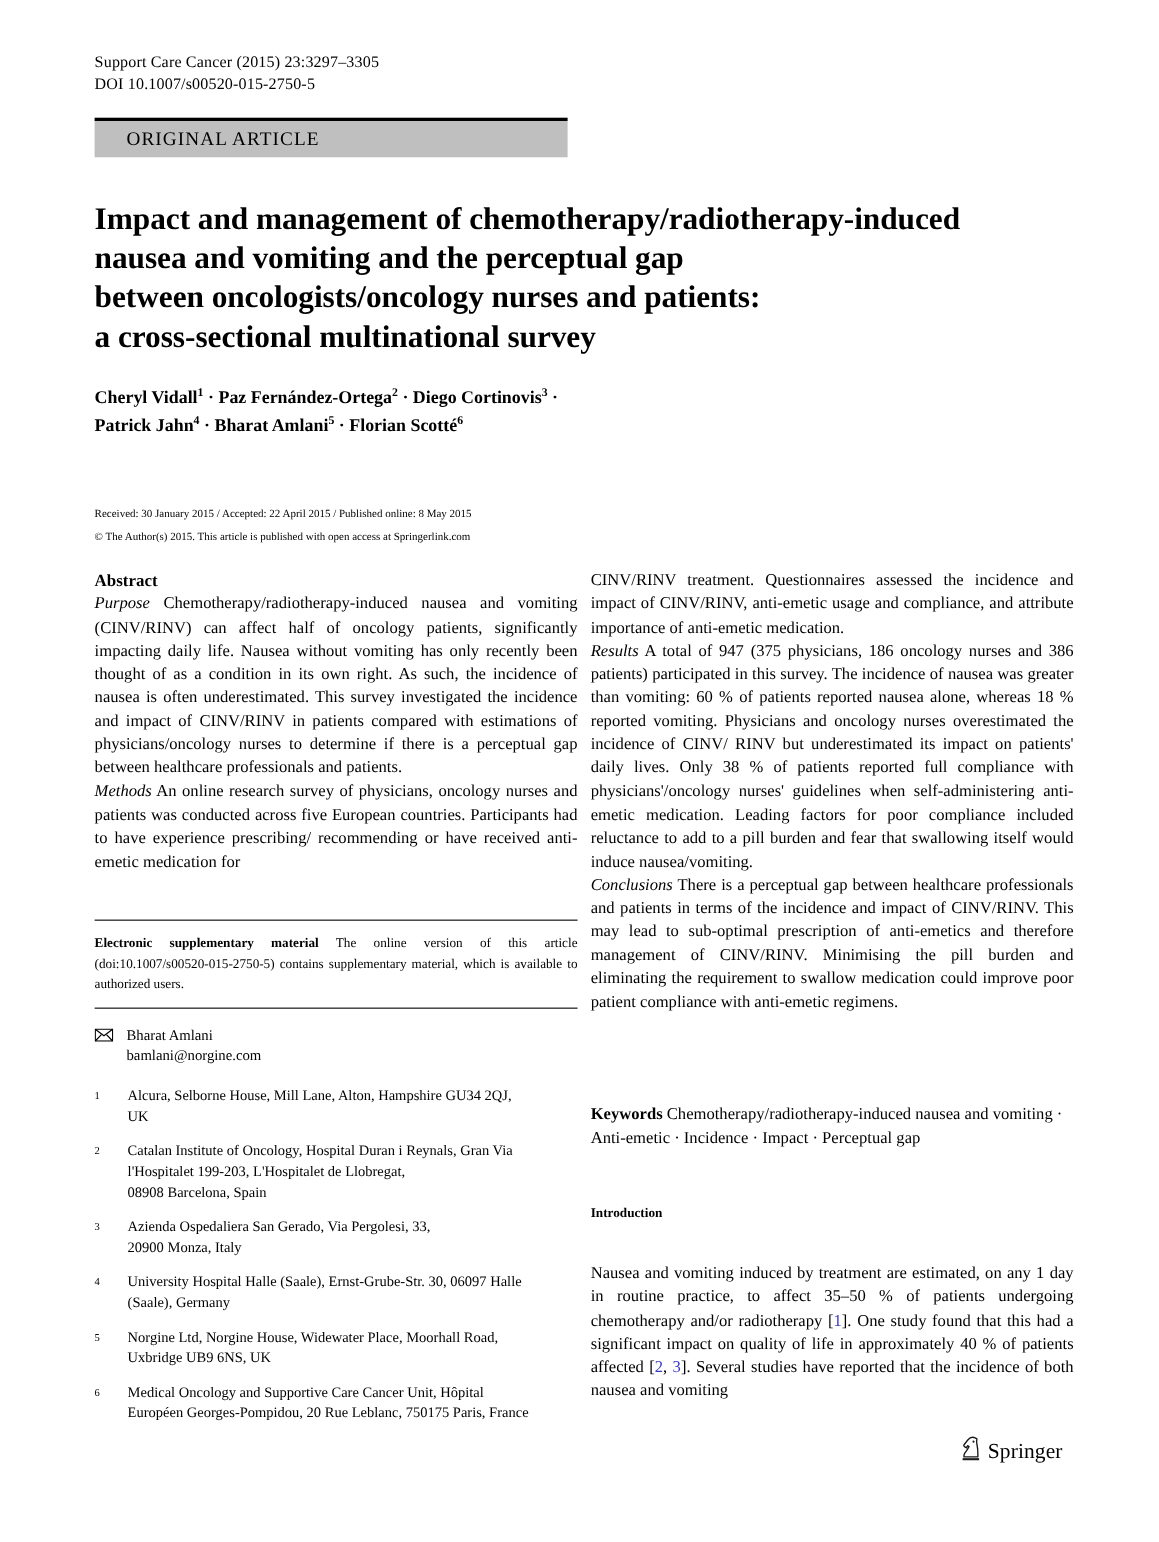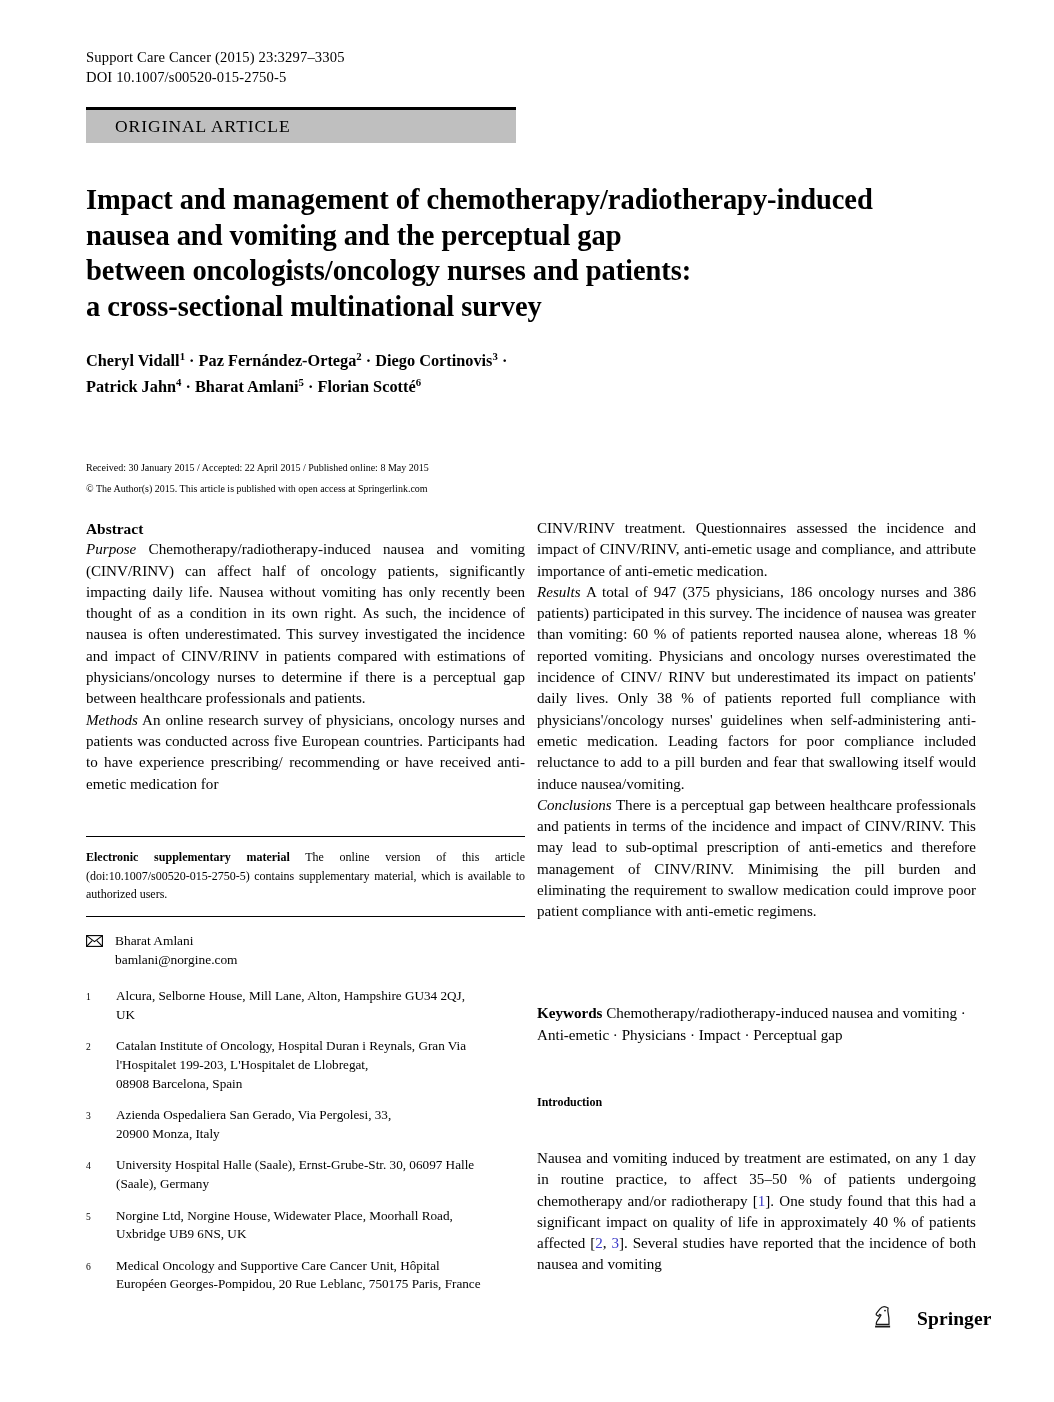--- a/index.html
+++ b/index.html
@@ -342,7 +342,7 @@
       </div>
   </div>
 
-  <div class="keywords"><b>Keywords</b><span> Chemotherapy/radiotherapy-induced nausea and vomiting · Anti-emetic · Physicians · Impact · Perceptual gap</span></div>
+  <div class="keywords"><b>Keywords</b><span> Chemotherapy/radiotherapy-induced nausea and vomiting · Anti-emetic · Incidence · Impact · Perceptual gap</span></div>
 
   <div class="h-intro">Introduction</div>
   <div class="intro-body">

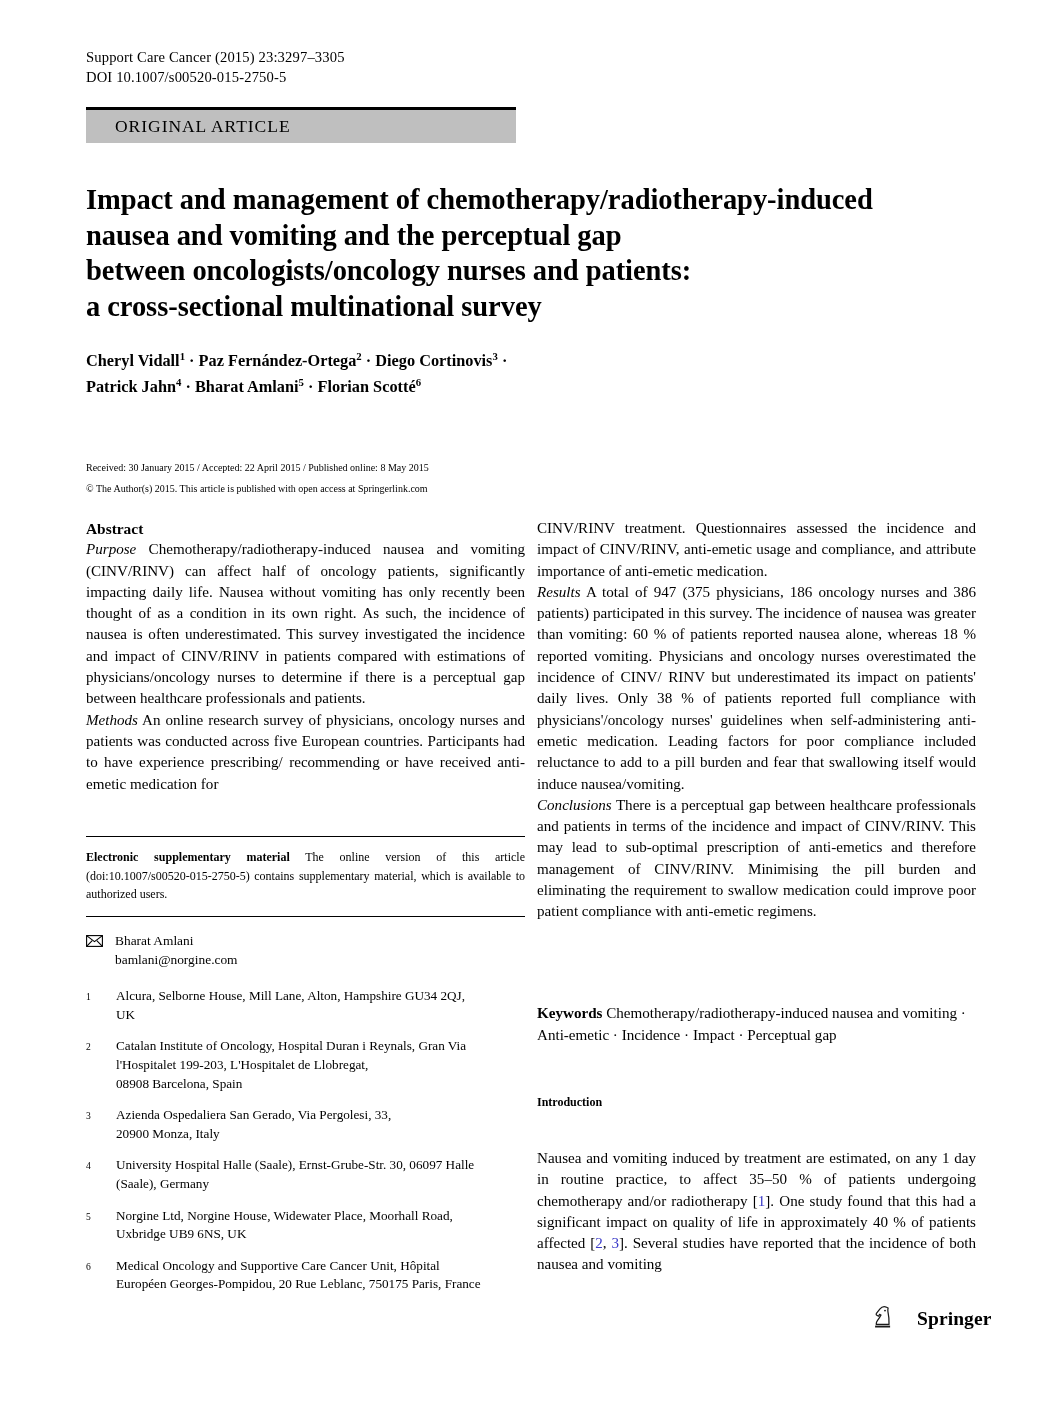--- a/index.html
+++ b/index.html
@@ -221,8 +221,7 @@
     top: 1305px;
     display: flex;
     align-items: center;
-    gap: 23px;
-    font-weight: bold;
+    gap: 4px;
   }
   .springer .knight { display: block; }
   .springer .word {

